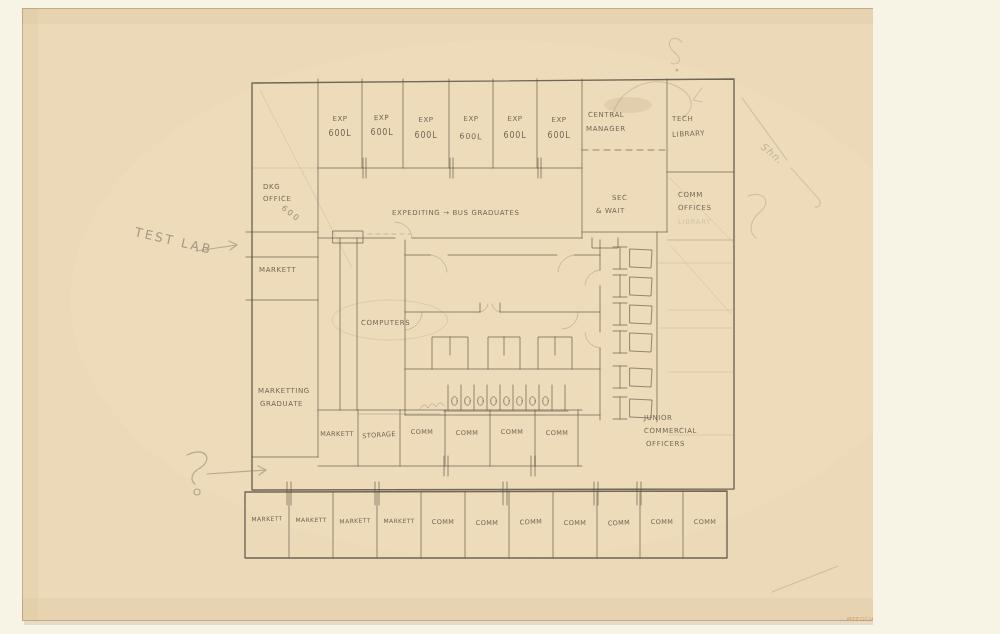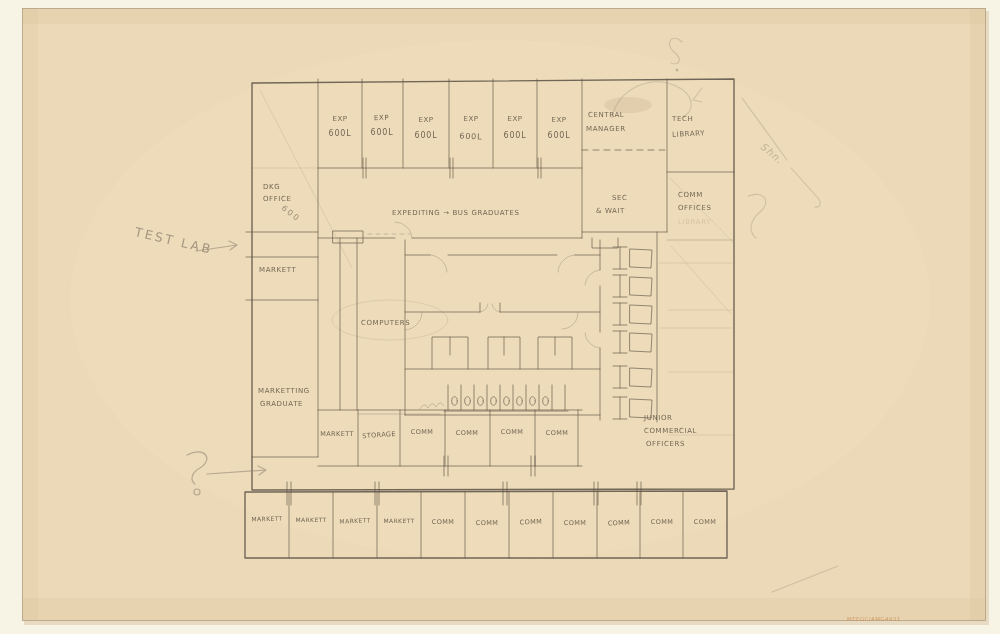--- a/index.html
+++ b/index.html
@@ -3,7 +3,7 @@
 <meta charset="utf-8">
 <style>
   html,body{margin:0;padding:0;background:#f7f3e5;}
-  .scene{position:relative;width:1000px;height:634px;overflow:hidden;}
+  .scene{position:relative;width:873px;height:634px;overflow:hidden;}
   svg{display:block;}
   text{font-family:"DejaVu Sans",sans-serif;fill:#584c3e;opacity:.82;}
   .s6{font-size:6px;letter-spacing:.4px;}

